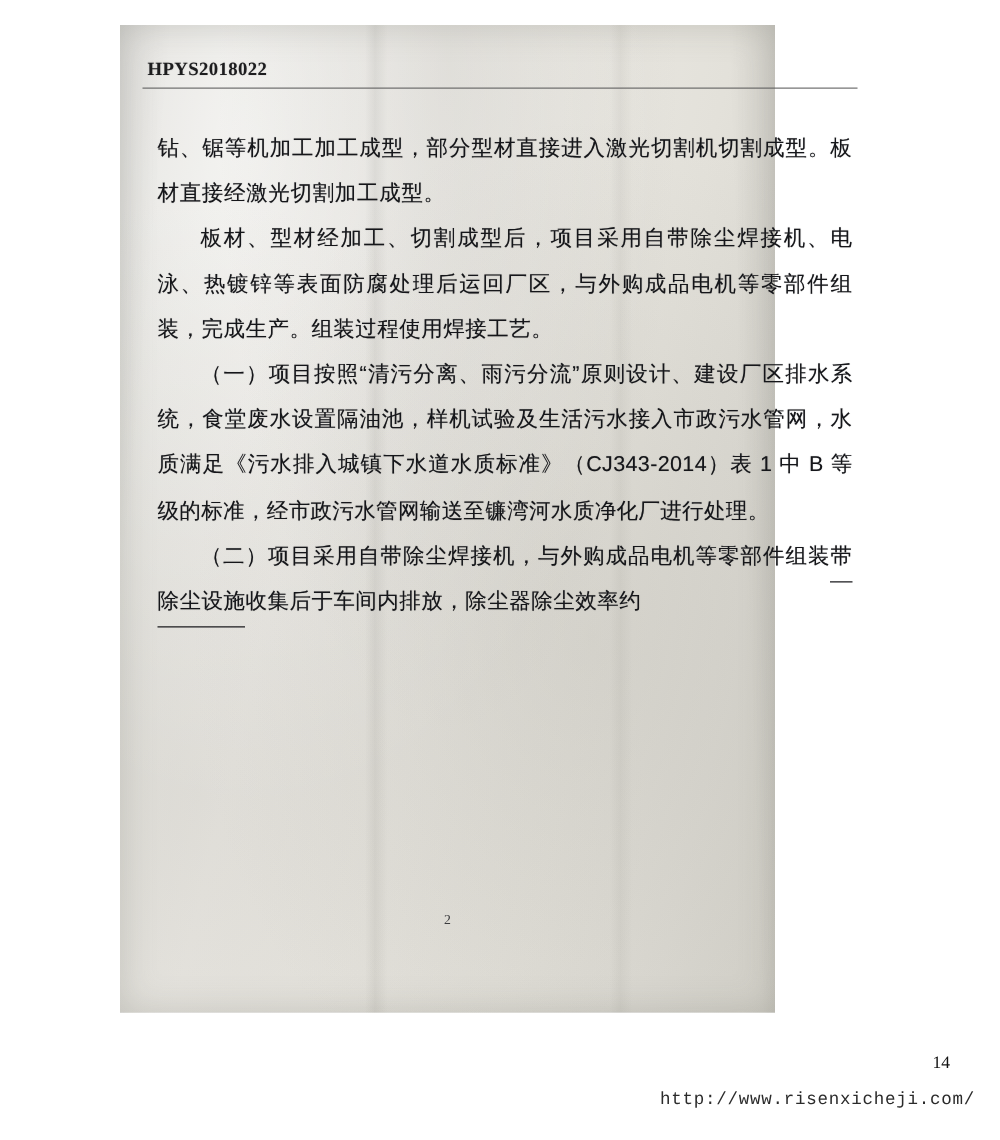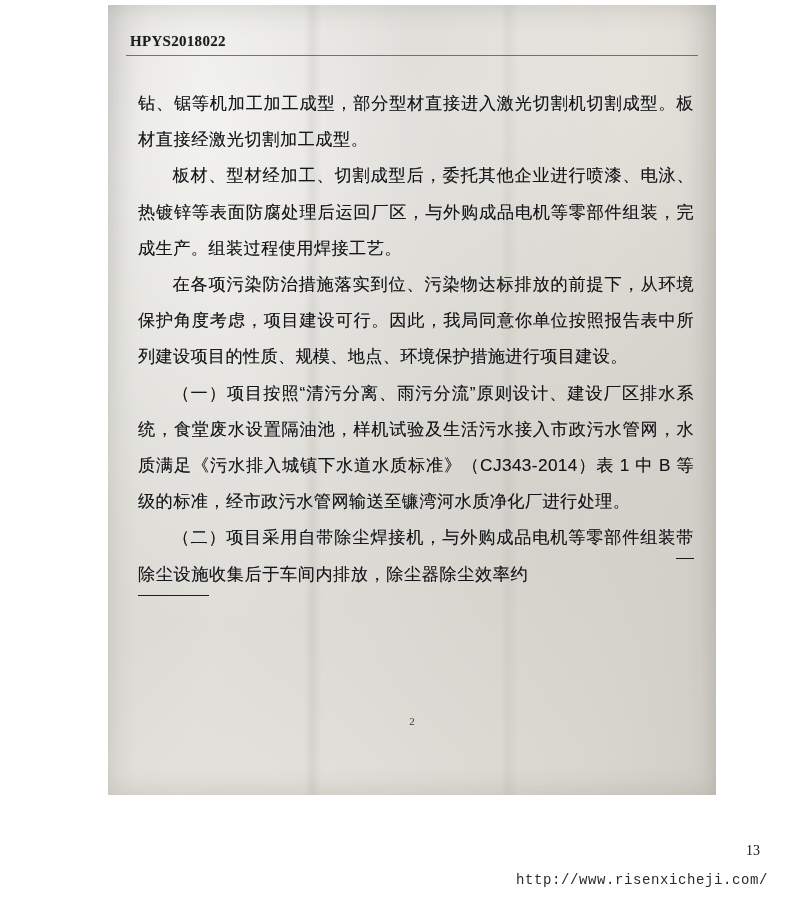--- a/index.html
+++ b/index.html
@@ -19,14 +19,13 @@
   .scan {
     position: absolute;
     left: 96px;
-    top: 5px;
-    width: 608px;
+    top: 20px;
+    width: 524px;
     height: 790px;
     background:
       radial-gradient(ellipse at 20% 12%, rgba(255,255,255,0.55), rgba(255,255,255,0) 55%),
       linear-gradient(103deg, #d8d7d2 0%, #e4e3de 14%, #eceae5 32%, #e9e7e1 52%, #e3e1da 70%, #dbd9d2 86%, #d2d0c8 100%);
     box-shadow: inset 0 0 28px rgba(120,118,110,0.30);
-    margin-left: 12px;
   }
   
   .scan .mottle {

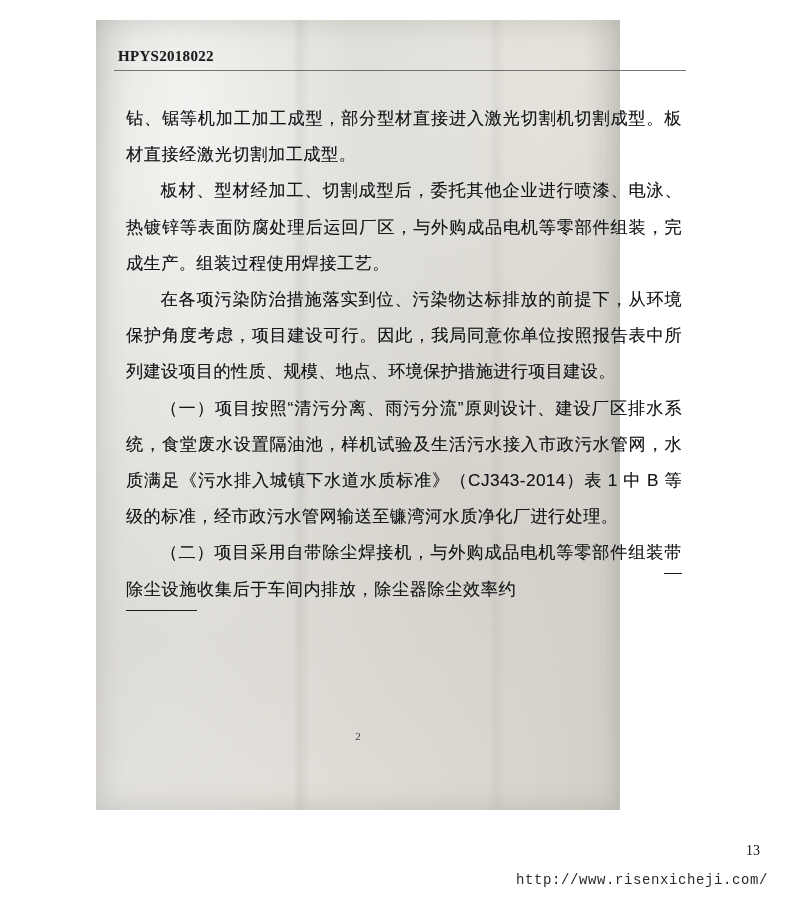--- a/index.html
+++ b/index.html
@@ -146,7 +146,7 @@
 
   <div class="body-text">
     <p>钻、锯等机加工加工成型，部分型材直接进入激光切割机切割成型。板材直接经激光切割加工成型。</p>
-    <p class="indent">板材、型材经加工、切割成型后，委托其他企业进行喷漆、电泳、热镀锌等表面防腐处理后运回厂区，与外购成品电机等零部件组装，完成生产。组装过程使用焊接工艺。</p>
+    <p class="indent">板材、型材经加工、切割成型后，项目采用自带除尘焊接机、电泳、热镀锌等表面防腐处理后运回厂区，与外购成品电机等零部件组装，完成生产。组装过程使用焊接工艺。</p>
     <p class="indent">在各项污染防治措施落实到位、污染物达标排放的前提下，从环境保护角度考虑，项目建设可行。因此，我局同意你单位按照报告表中所列建设项目的性质、规模、地点、环境保护措施进行项目建设。</p>
     <p class="indent">（一）项目按照“清污分离、雨污分流”原则设计、建设厂区排水系统，食堂废水设置隔油池，样机试验及生活污水接入市政污水管网，水质满足《污水排入城镇下水道水质标准》（CJ343-2014）表 1 中 B 等级的标准，经市政污水管网输送至镰湾河水质净化厂进行处理。</p>
     <p class="indent"><span>（二）项目采用自带除尘焊接机，与外购成品电机等零部件组装</span><span class="underline-seg">带除尘设施</span><span>收集后于车间内排放，除尘器除尘效率约</span></p>

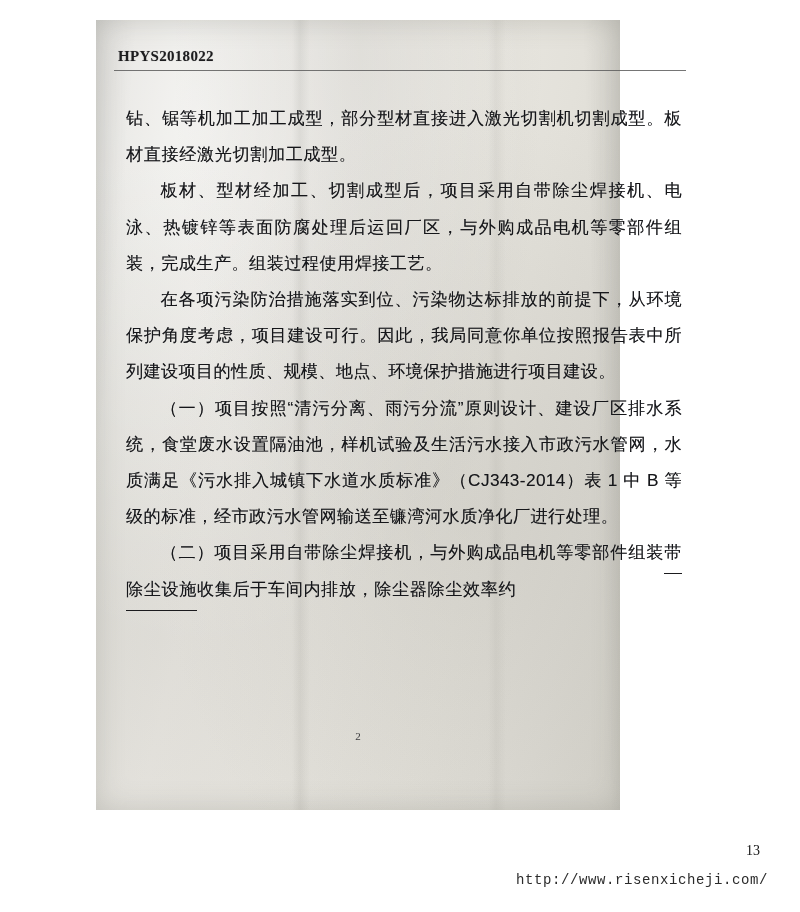--- a/index.html
+++ b/index.html
@@ -147,7 +147,6 @@
   <div class="body-text">
     <p>钻、锯等机加工加工成型，部分型材直接进入激光切割机切割成型。板材直接经激光切割加工成型。</p>
     <p class="indent">板材、型材经加工、切割成型后，项目采用自带除尘焊接机、电泳、热镀锌等表面防腐处理后运回厂区，与外购成品电机等零部件组装，完成生产。组装过程使用焊接工艺。</p>
-    <p class="indent">在各项污染防治措施落实到位、污染物达标排放的前提下，从环境保护角度考虑，项目建设可行。因此，我局同意你单位按照报告表中所列建设项目的性质、规模、地点、环境保护措施进行项目建设。</p>
     <p class="indent">（一）项目按照“清污分离、雨污分流”原则设计、建设厂区排水系统，食堂废水设置隔油池，样机试验及生活污水接入市政污水管网，水质满足《污水排入城镇下水道水质标准》（CJ343-2014）表 1 中 B 等级的标准，经市政污水管网输送至镰湾河水质净化厂进行处理。</p>
     <p class="indent"><span>（二）项目采用自带除尘焊接机，与外购成品电机等零部件组装</span><span class="underline-seg">带除尘设施</span><span>收集后于车间内排放，除尘器除尘效率约</span></p>
   </div>

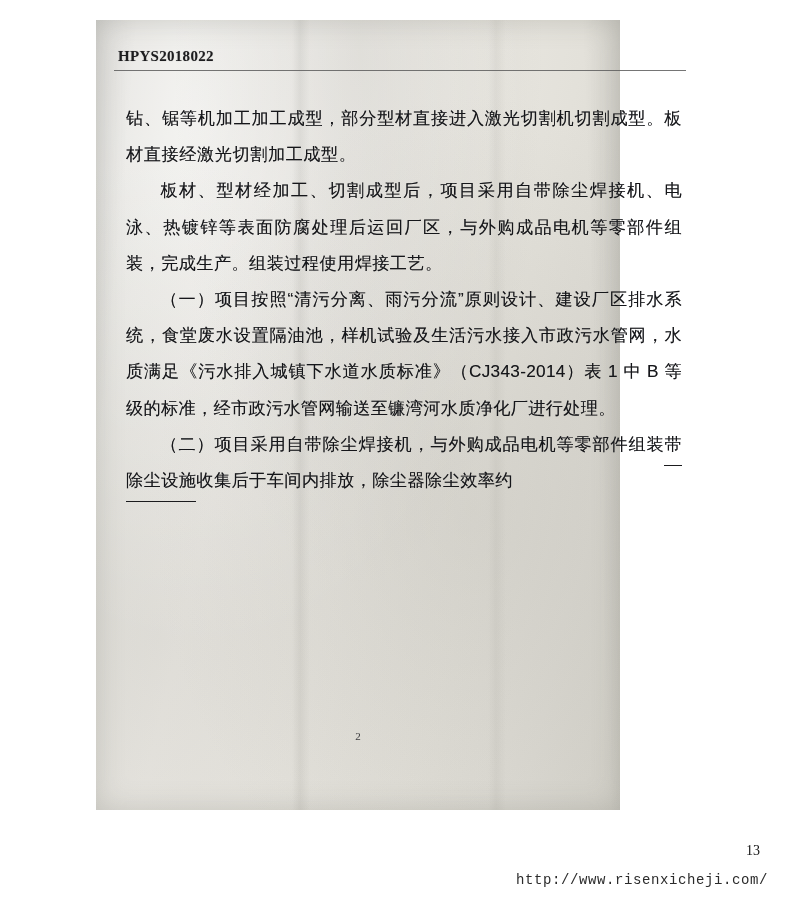--- a/index.html
+++ b/index.html
@@ -154,7 +154,7 @@
   <div class="scan-page-no">2</div>
 </div>
 
-<div class="outer-page-no">13</div>
+<div class="outer-page-no">14</div>
 <div class="watermark-url">http://www.risenxicheji.com/</div>
 
 </body></html>

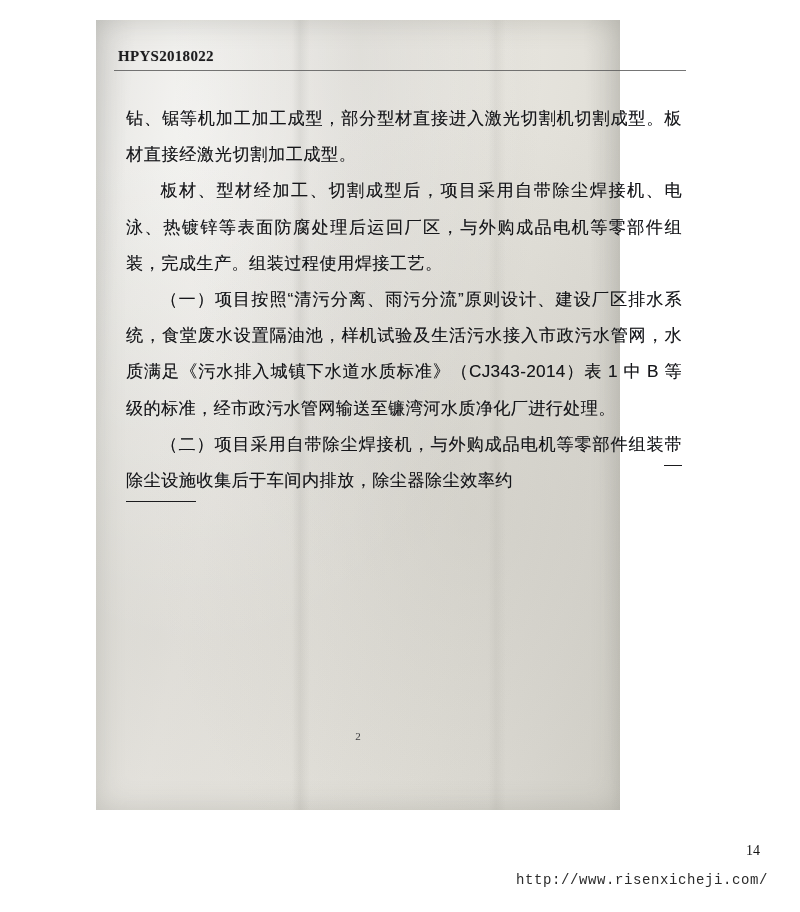--- a/index.html
+++ b/index.html
@@ -125,7 +125,7 @@
   }
   .watermark-url {
     position: absolute;
-    right: 32px;
+    right: 20px;
     top: 872px;
     font-family: "Liberation Mono", monospace;
     font-size: 14px;

